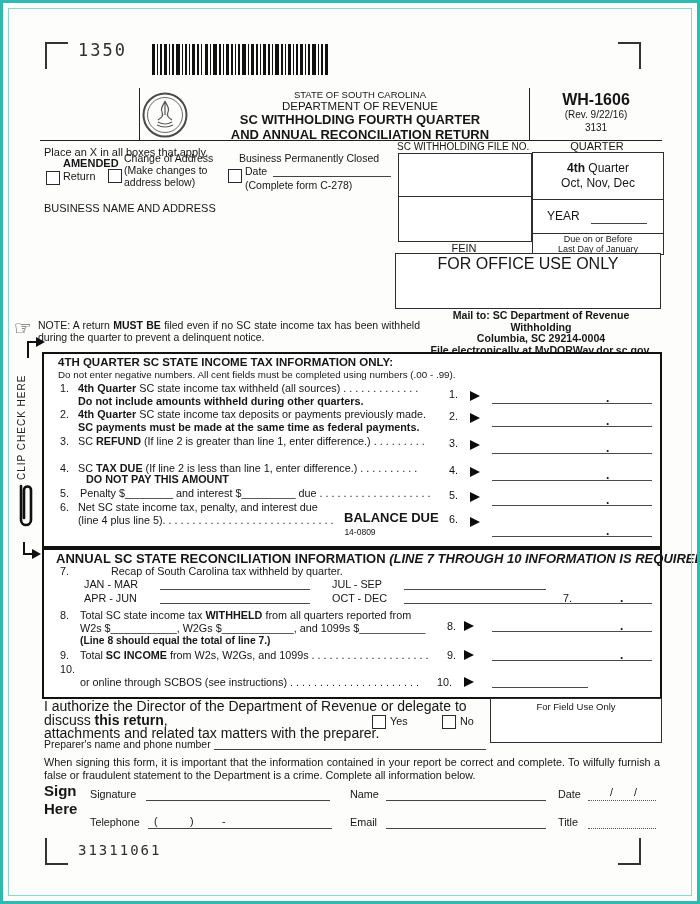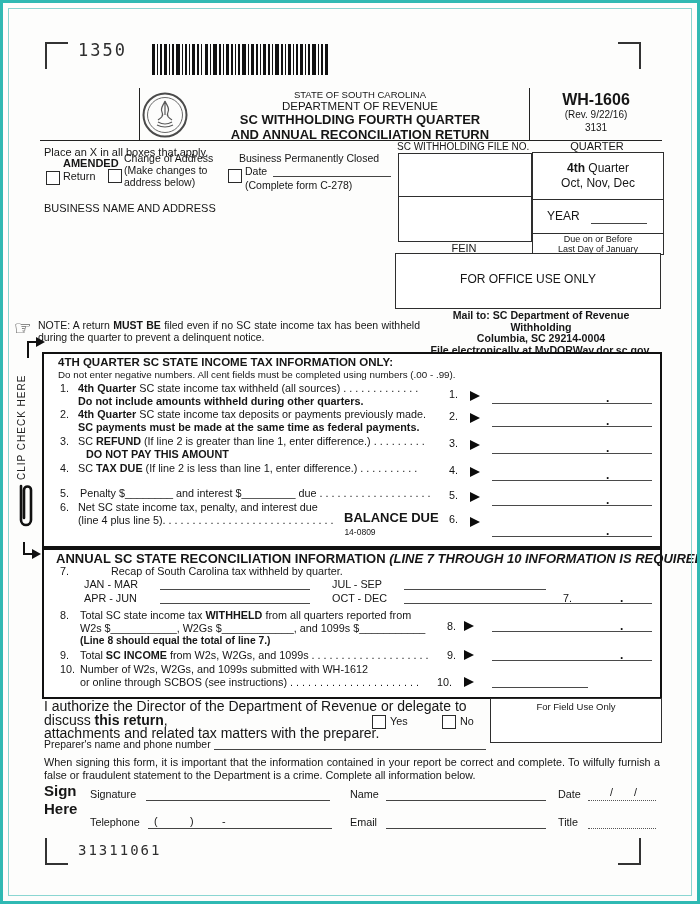--- a/index.html
+++ b/index.html
@@ -166,7 +166,7 @@
   </div>
 
   <div class="box" style="left:395px;top:253px;width:264px;height:54px;">
-    <div class="center" style="font-size:12px;margin-top:18px;">FOR OFFICE USE ONLY</div>
+    <div class="center" style="font-size:16px;margin-top:1px;">FOR OFFICE USE ONLY</div>
   </div>
 
   <div class="abs center b" style="left:420px;top:310px;width:242px;font-size:10.6px;line-height:11.5px;">

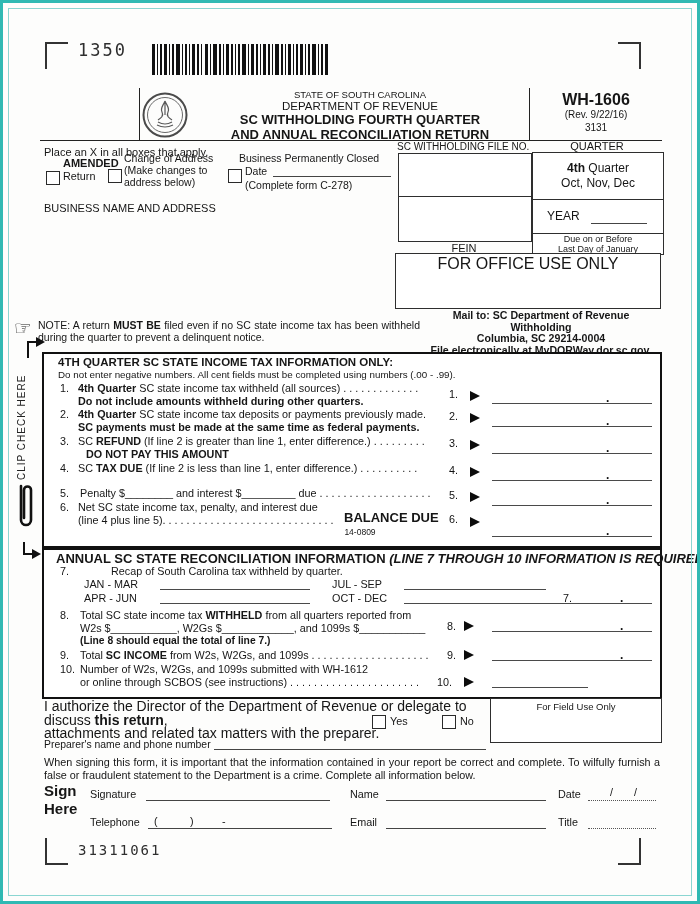--- a/index.html
+++ b/index.html
@@ -222,7 +222,7 @@
 
   <div class="t" style="left:60px;top:435px;">3.</div>
   <div class="t" style="left:78px;top:435px;"><span>SC </span><span class="b">REFUND</span><span> (If line 2 is greater than line 1, enter difference.) . . . . . . . . .</span></div>
-  <div class="t b" style="left:86px;top:448px;">DO NOT PAY THIS AMOUNT</div>
+  <div class="t b" style="left:86px;top:473px;">DO NOT PAY THIS AMOUNT</div>
   <div class="rno" style="left:438px;top:437px;">3.</div>
   <div class="tri" style="left:470px;top:440px;"></div>
   <div class="amt" style="left:492px;top:453px;"></div>

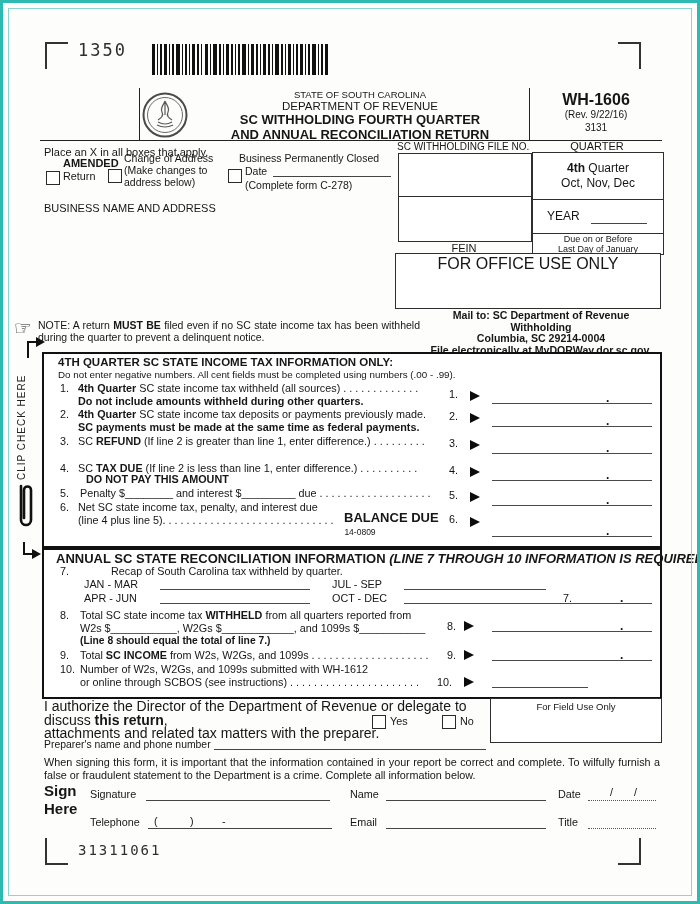--- a/index.html
+++ b/index.html
@@ -286,7 +286,6 @@
   <div class="cdot" style="left:620px;top:648px;">.</div>
 
   <div class="t" style="left:60px;top:663px;">10.</div>
-  <div class="t" style="left:80px;top:663px;">Number of W2s, W2Gs, and 1099s submitted with WH-1612</div>
   <div class="t" style="left:80px;top:676px;">or online through SCBOS (see instructions) . . . . . . . . . . . . . . . . . . . . . .</div>
   <div class="rno" style="left:432px;top:676px;">10.</div>
   <div class="tri" style="left:464px;top:677px;"></div>

